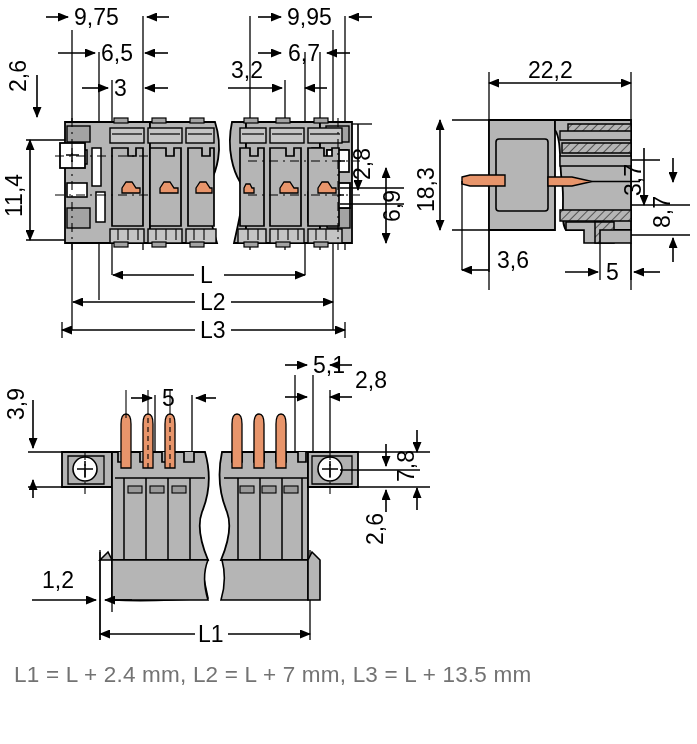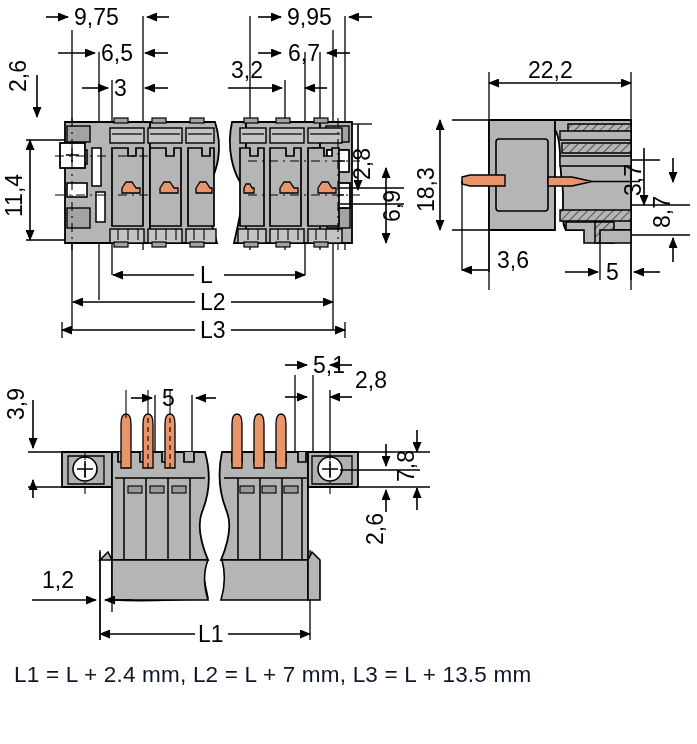--- a/index.html
+++ b/index.html
@@ -34,7 +34,7 @@
     left: 14px;
     font-family: "Liberation Sans", sans-serif;
     font-size: 22.5px;
-    color: #0f172a;
+    color: #737373;
     white-space: nowrap;
     letter-spacing: 0.2px;
   }

